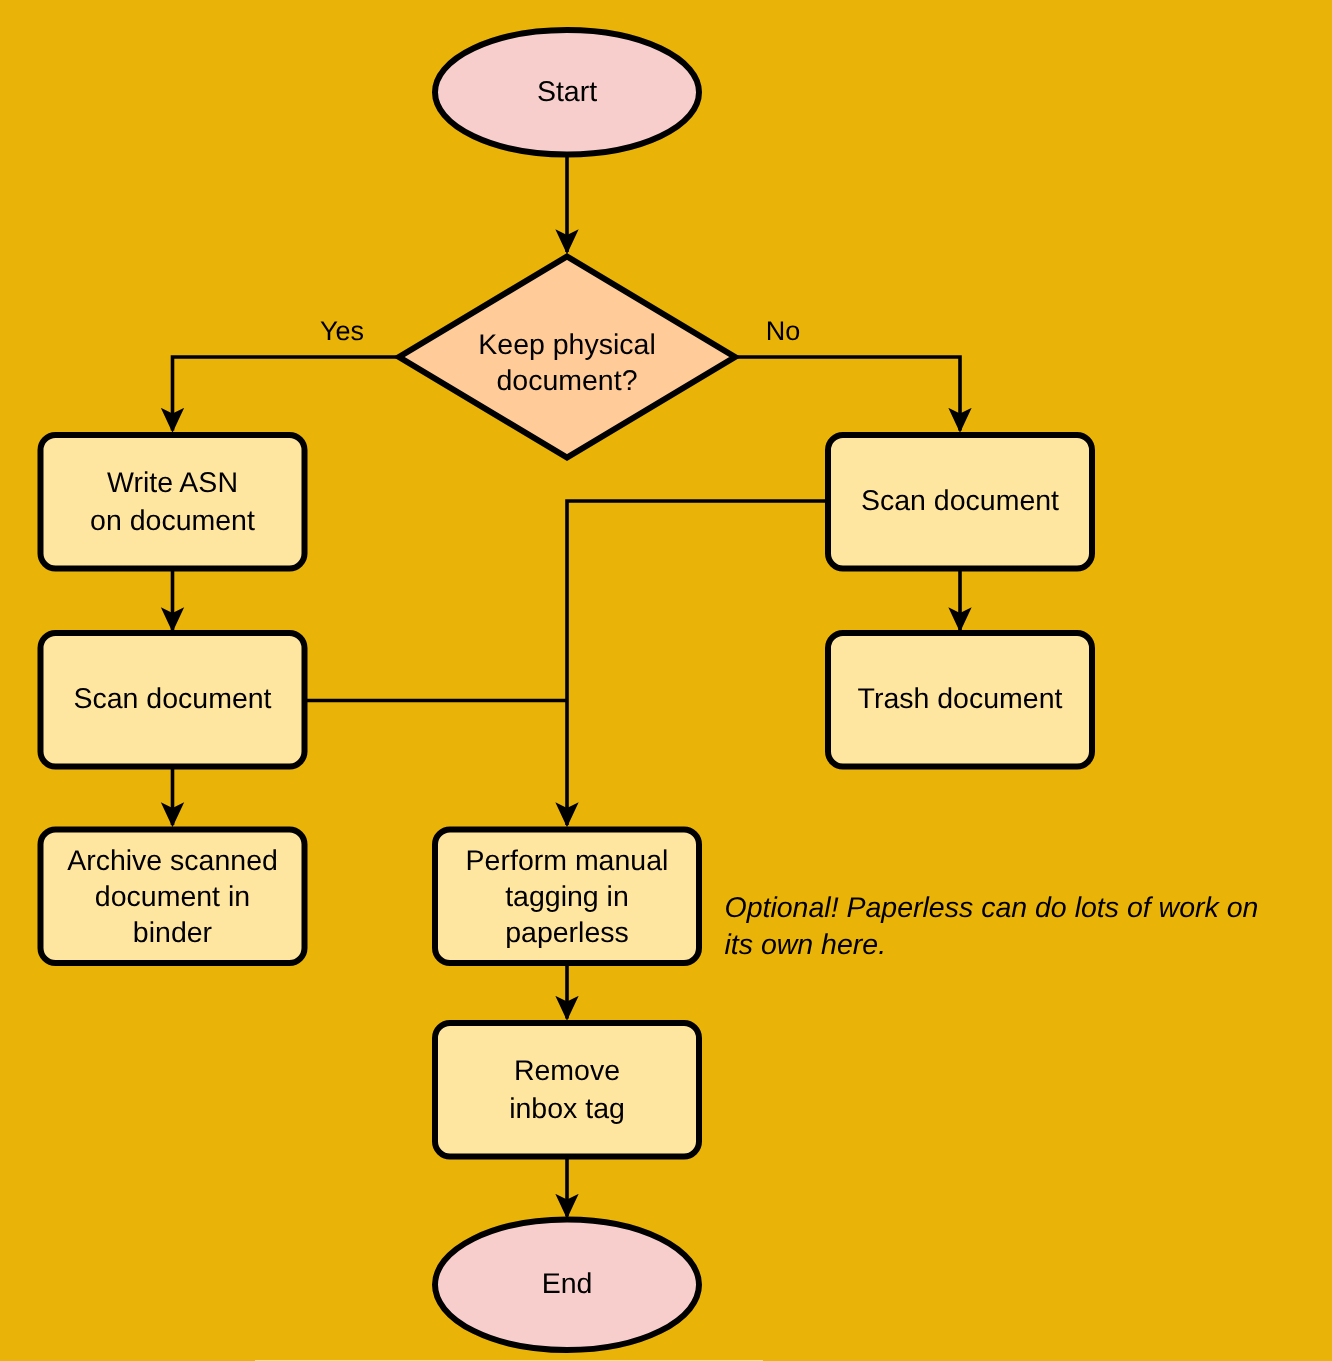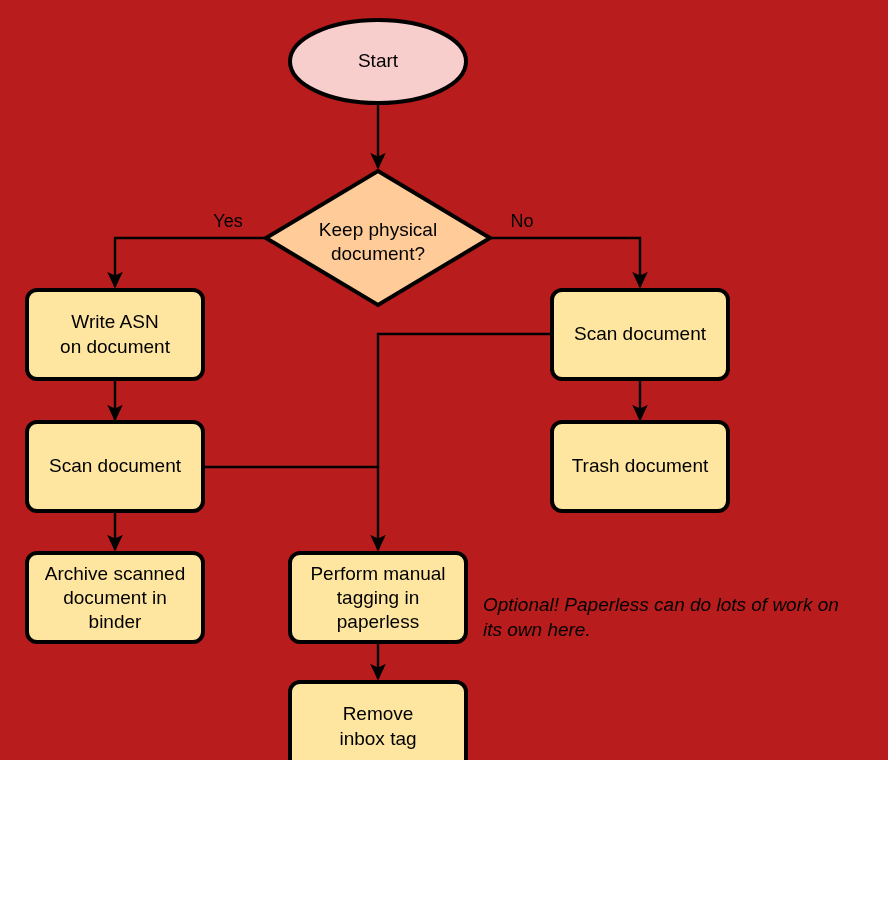--- a/index.html
+++ b/index.html
@@ -14,8 +14,8 @@
   #canvas {
     position: relative;
     width: 888px;
-    height: 760px;
-    background: #b91c1c;
+    height: 907px;
+    background: #eab308;
     overflow: hidden;
   }
   #flow-svg {

